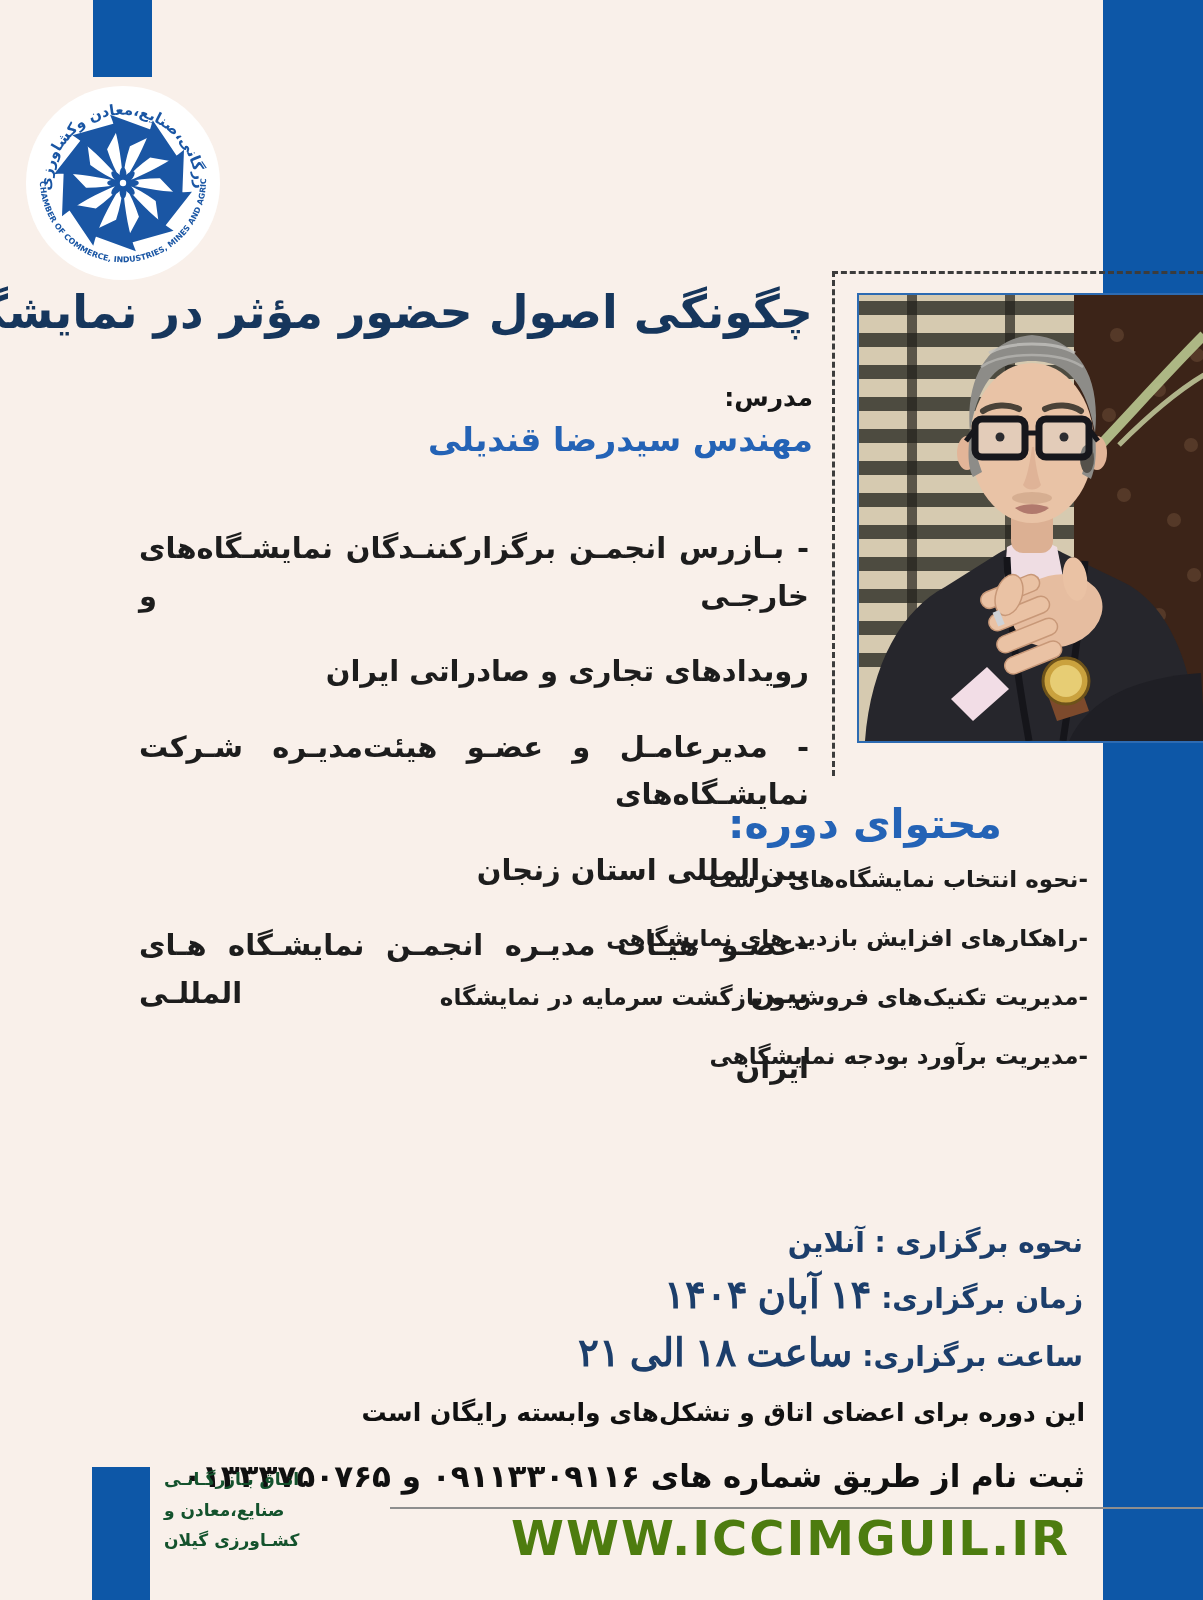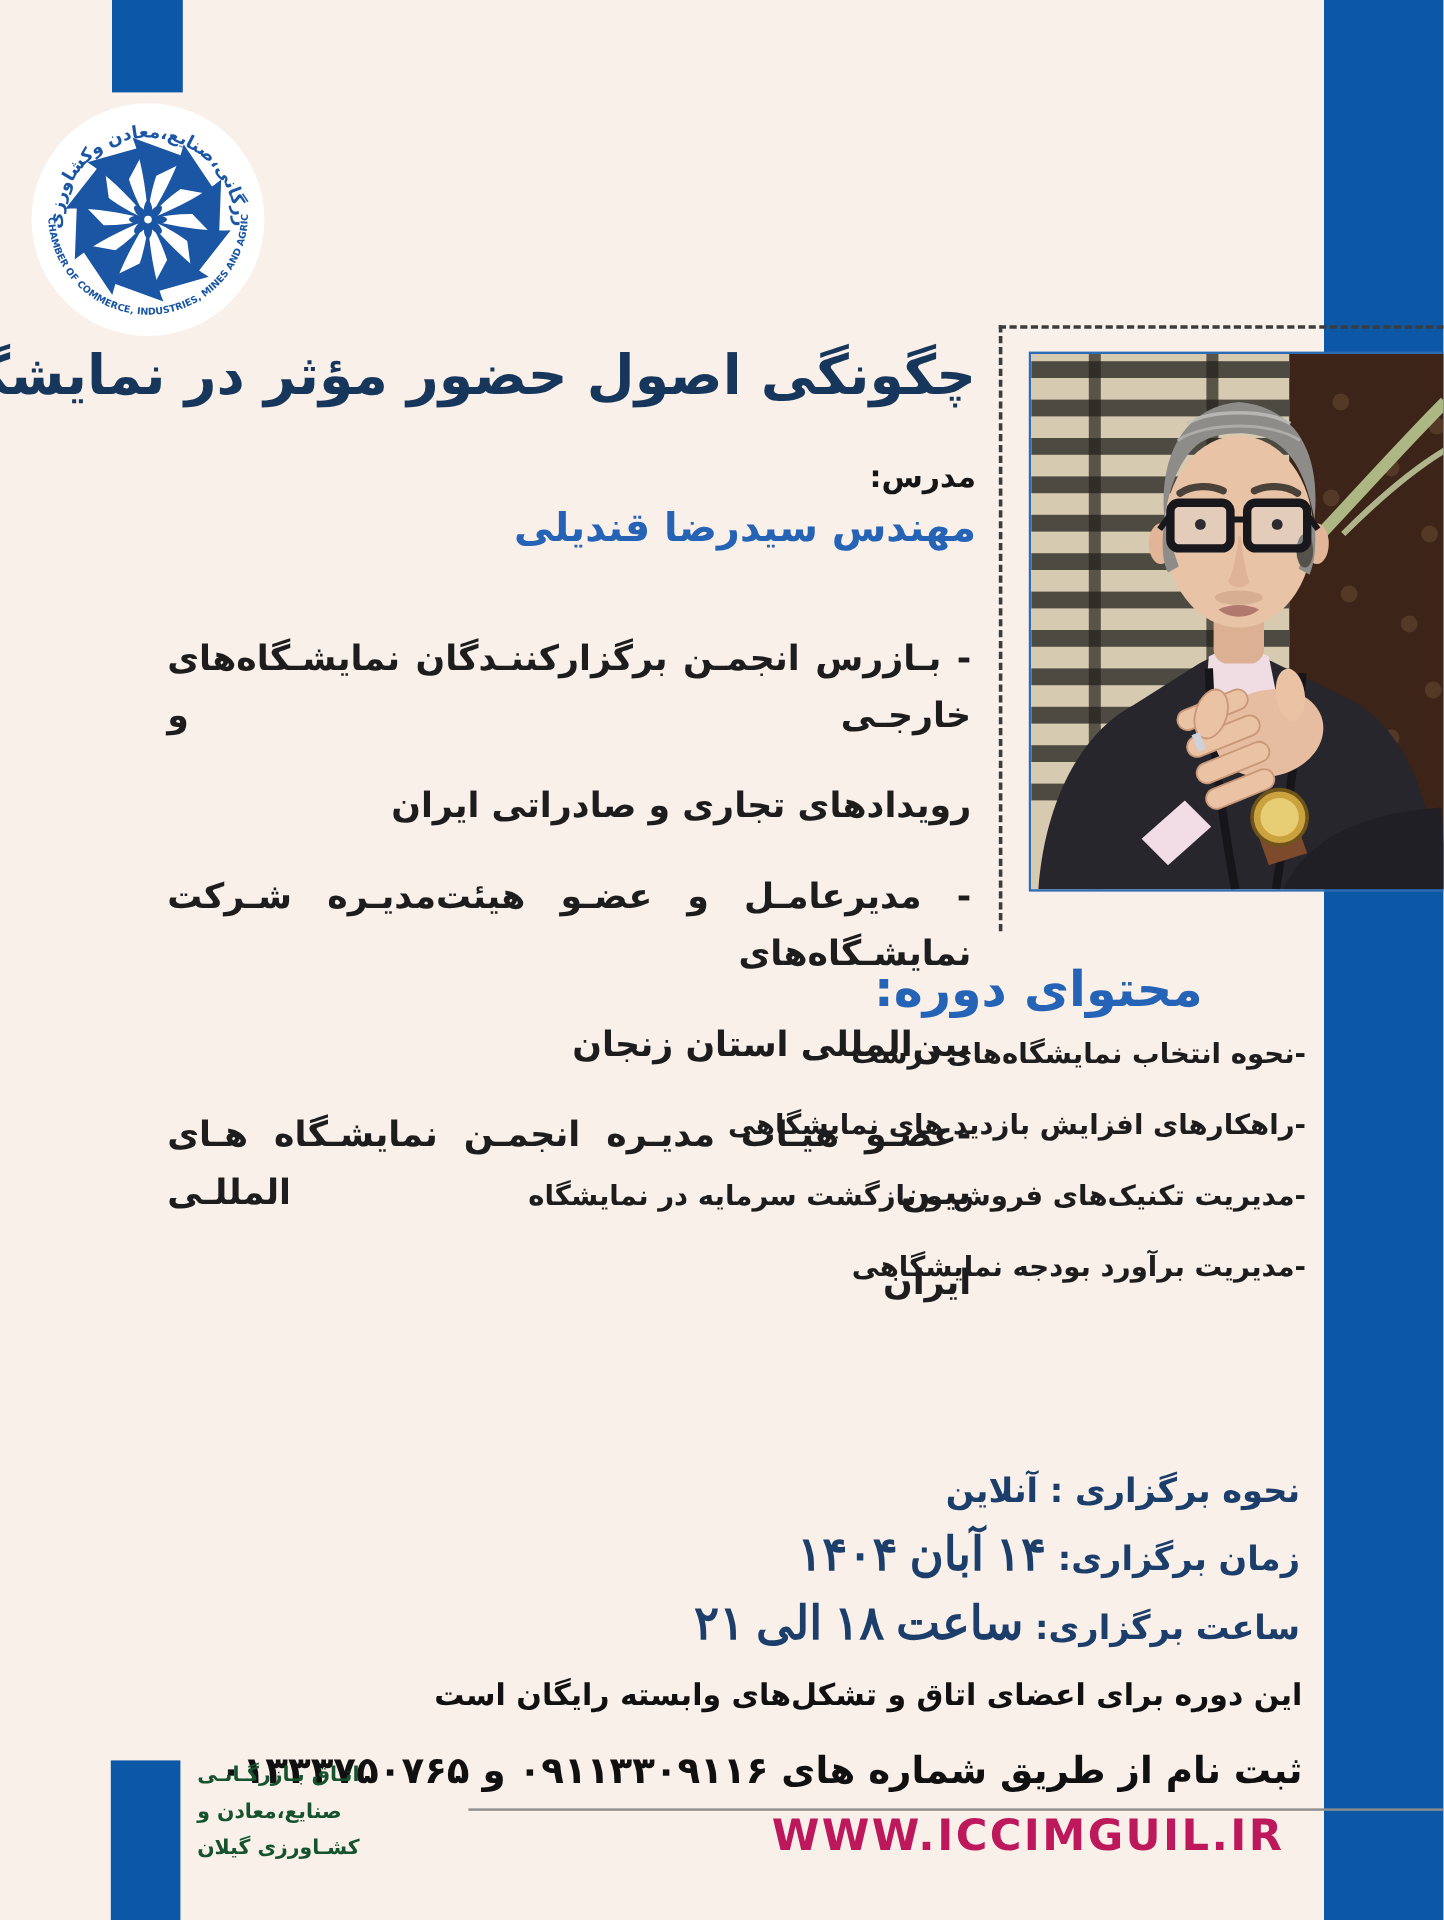--- a/index.html
+++ b/index.html
@@ -42,7 +42,7 @@
   .free-note{right:118px;top:1398px;font-size:25px;font-weight:bold;color:#111;white-space:nowrap;z-index:5;}
   .registration{right:118px;top:1458px;font-size:31px;font-weight:bold;color:#101010;white-space:nowrap;z-index:5;}
   .separator{left:390px;top:1507px;width:813px;height:0;border-top:2px solid #8e8e8e;z-index:6;}
-  .website{right:133px;top:1510px;font-size:36px;font-weight:bold;color:#be185d;
+  .website{right:133px;top:1510px;font-size:48px;font-weight:bold;color:#4d7c0f;
            letter-spacing:2px;direction:ltr;z-index:5;}
   .org{left:164px;top:1464px;font-size:17px;font-weight:bold;color:#14532d;
        line-height:30.5px;text-align:left;z-index:5;}

